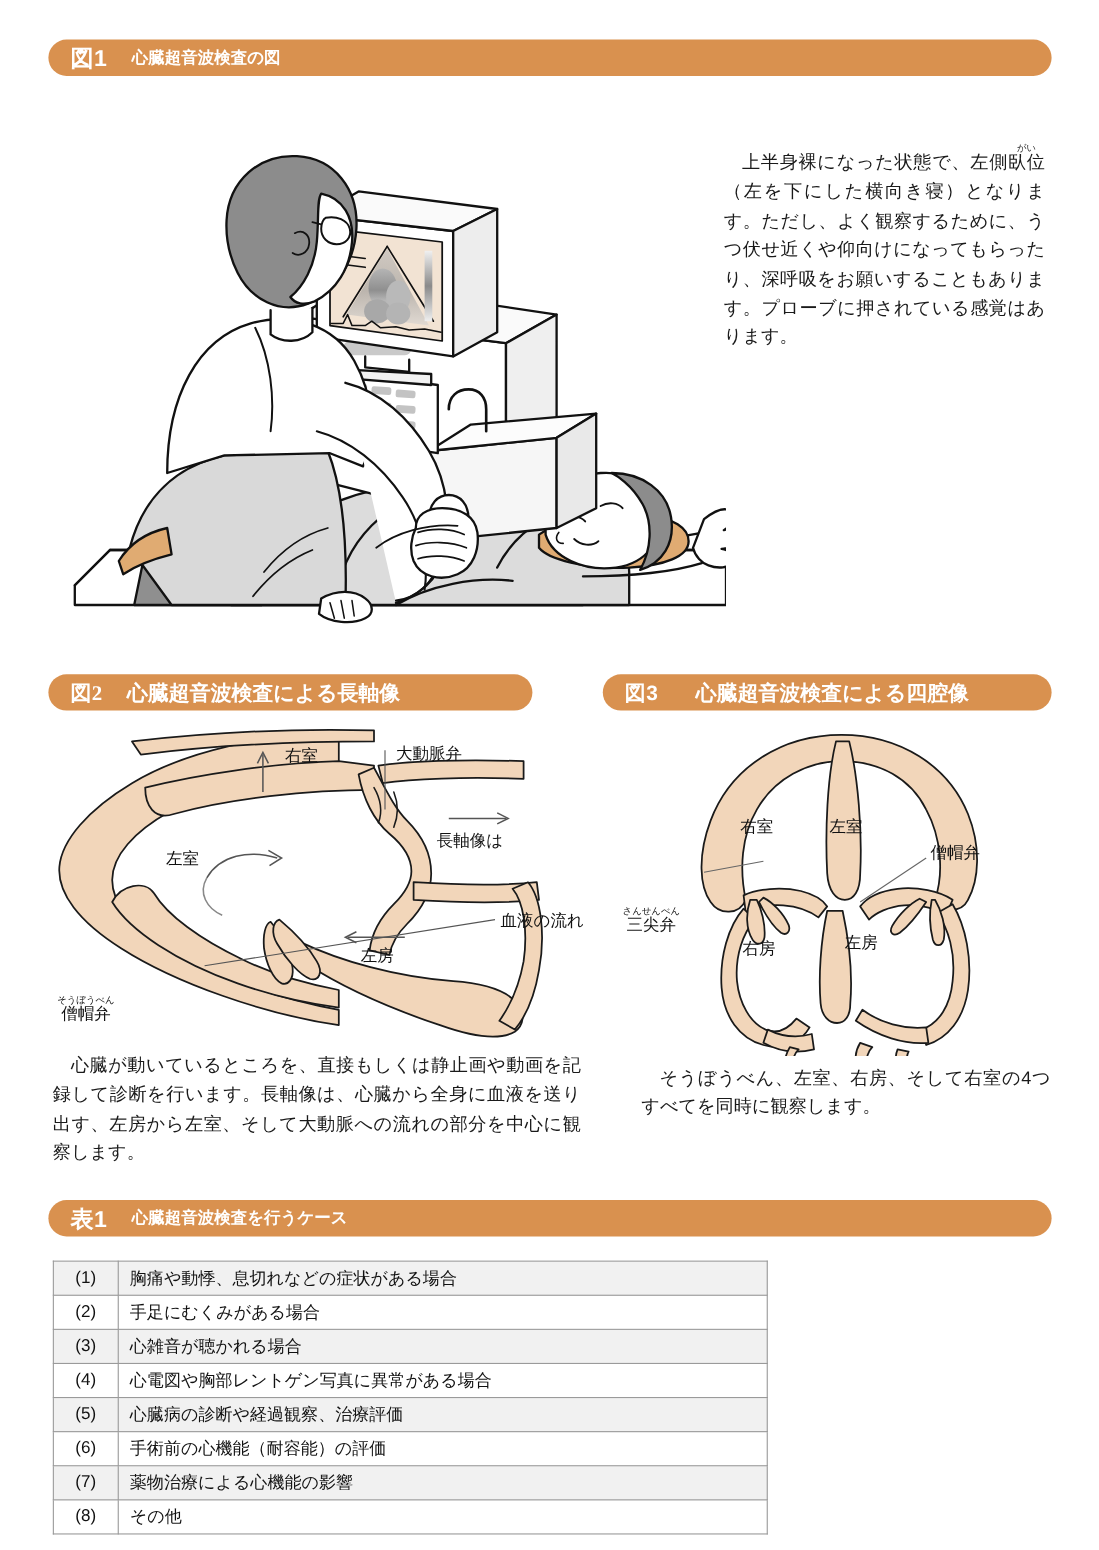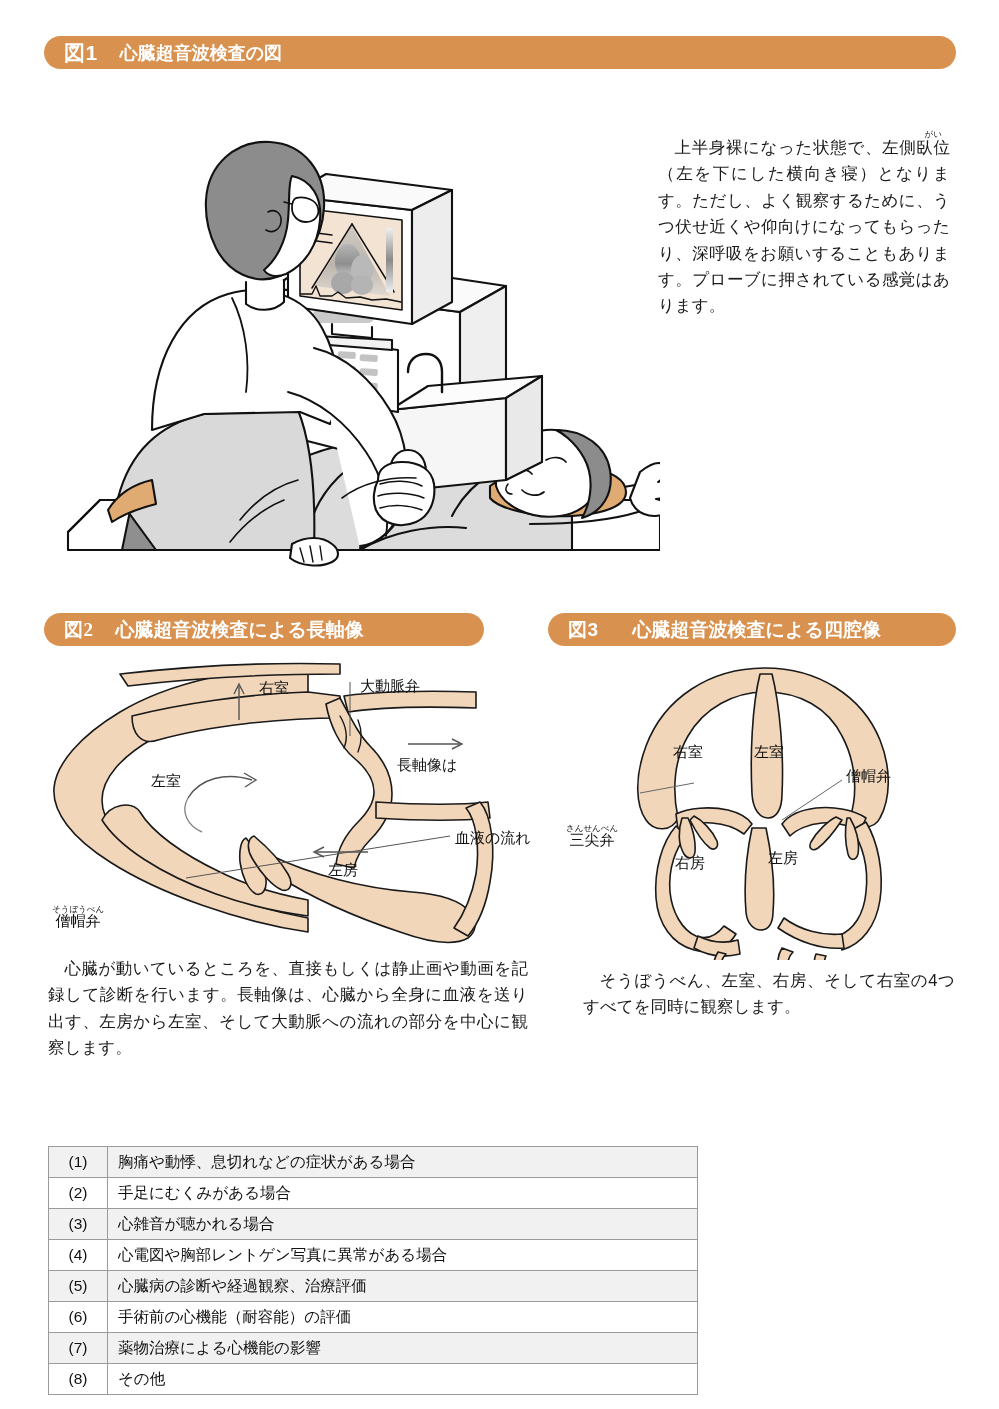--- a/index.html
+++ b/index.html
@@ -33,7 +33,7 @@
   }
   .pill .ttl{
     color:#ffffff;
-    font-size:18px;
+    font-size:15px;
     font-weight:bold;
     margin-left:22px;
     white-space:nowrap;

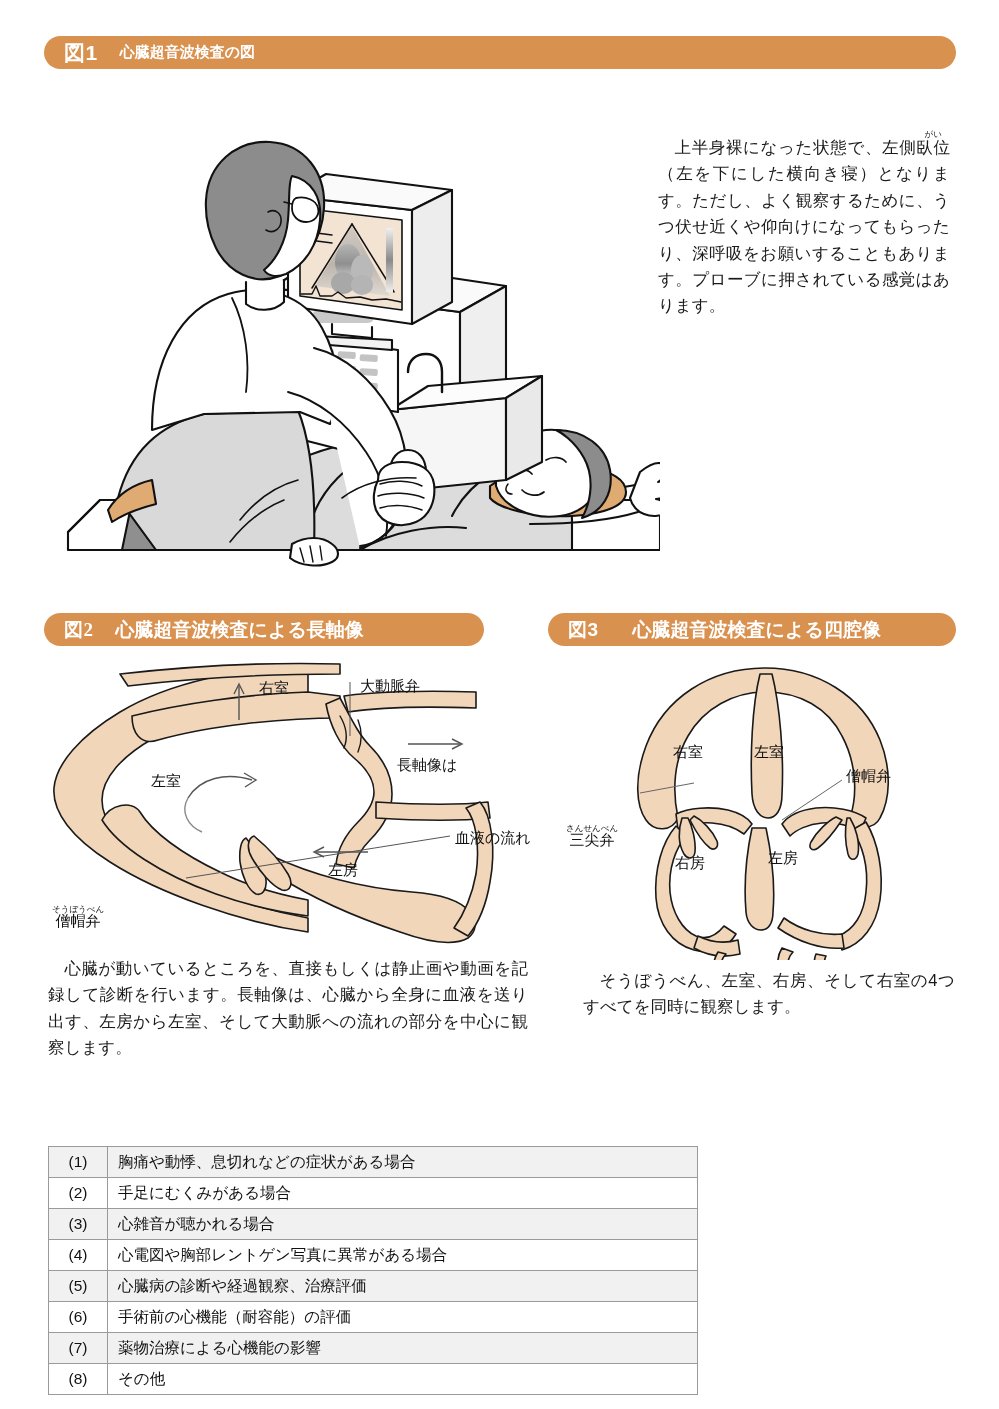--- a/index.html
+++ b/index.html
@@ -463,6 +463,10 @@
     <span class="indent">そうぼうべん、左室、右房、そして右室の4つすべてを同時に観察します。</span>
   </div>
 
+  <div class="pill" id="pill-tbl1">
+    <span class="num">表1</span>
+    <span class="ttl">心臓超音波検査を行うケース</span>
+  </div>
 
   <table id="case-table">
     <tbody>

